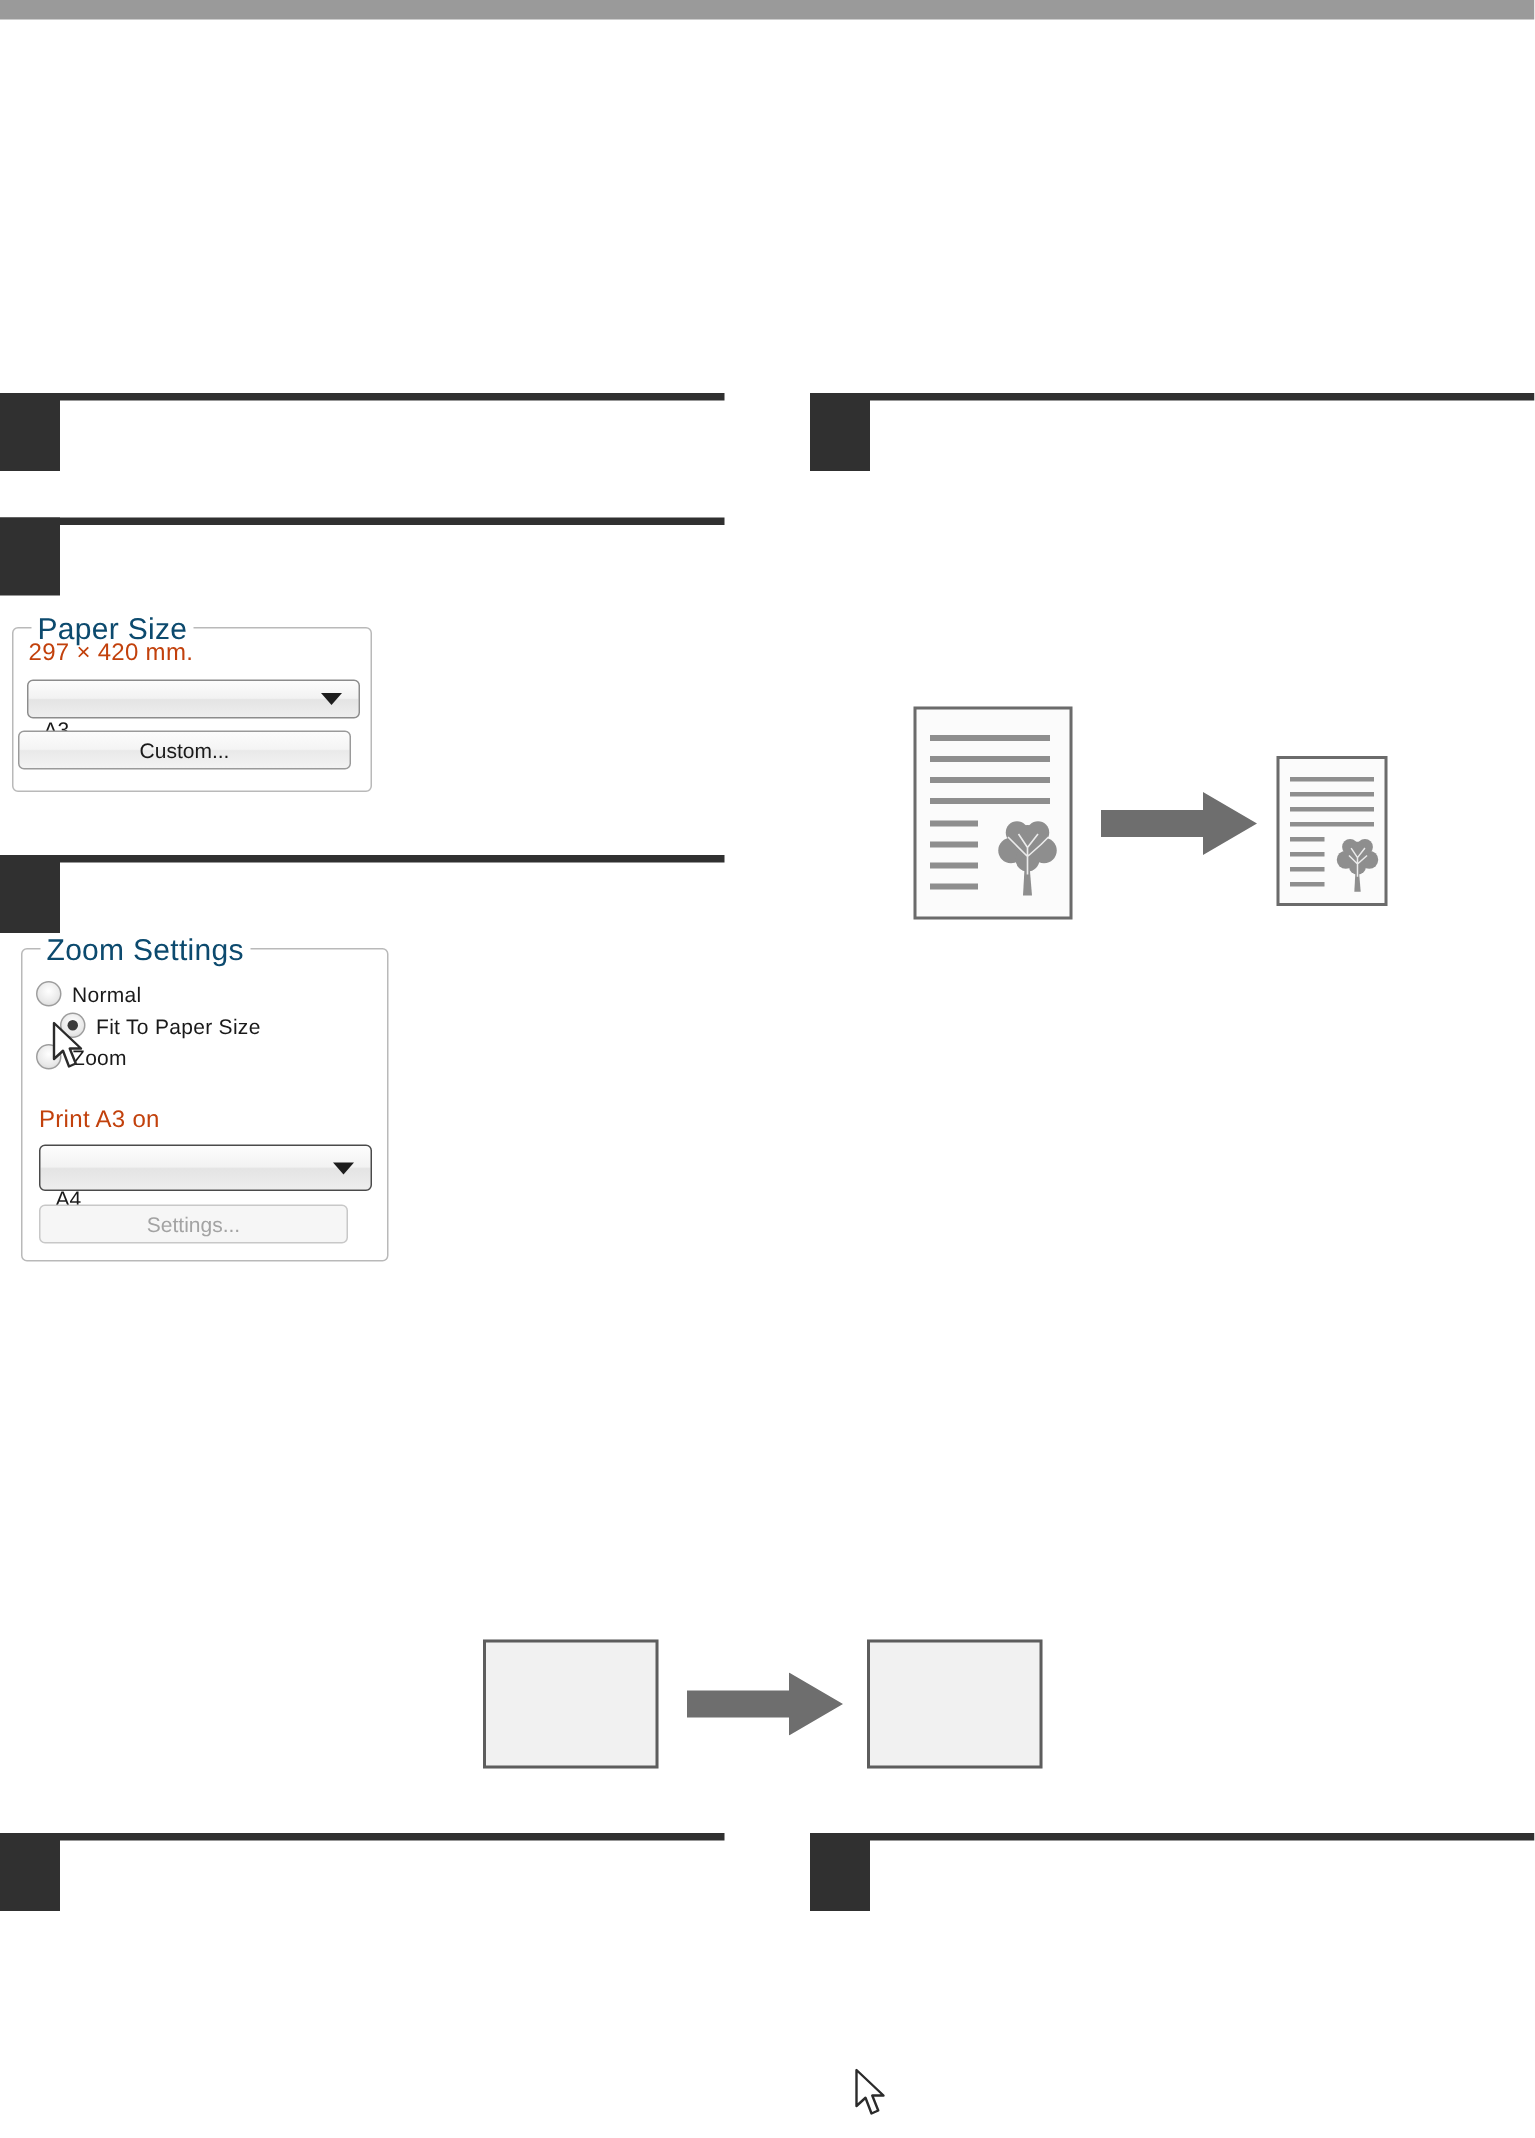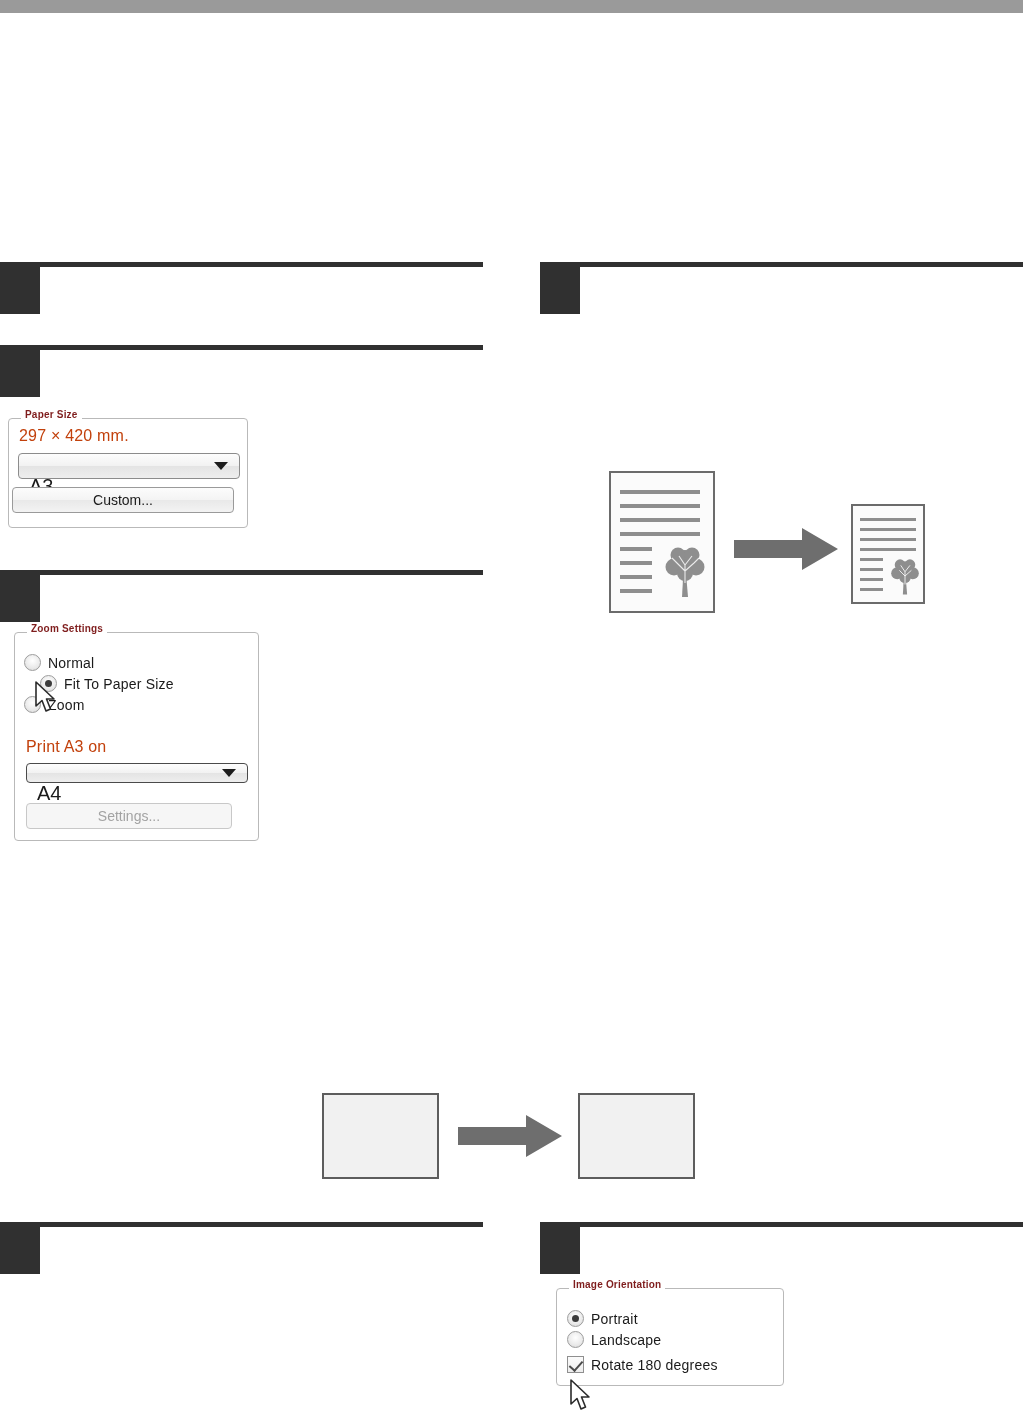--- a/index.html
+++ b/index.html
@@ -40,11 +40,10 @@
     top: -10px; left: 12px;
     background: #ffffff;
     padding: 0 4px;
-    font-size: 10px;
-    color: #7f1d1d;
+    font-size: 20px;
+    color: #0c4a6e;
     white-space: nowrap;
     letter-spacing: 0.2px;
-    font-weight: bold;
   }
   .gb-text {
     position: absolute;

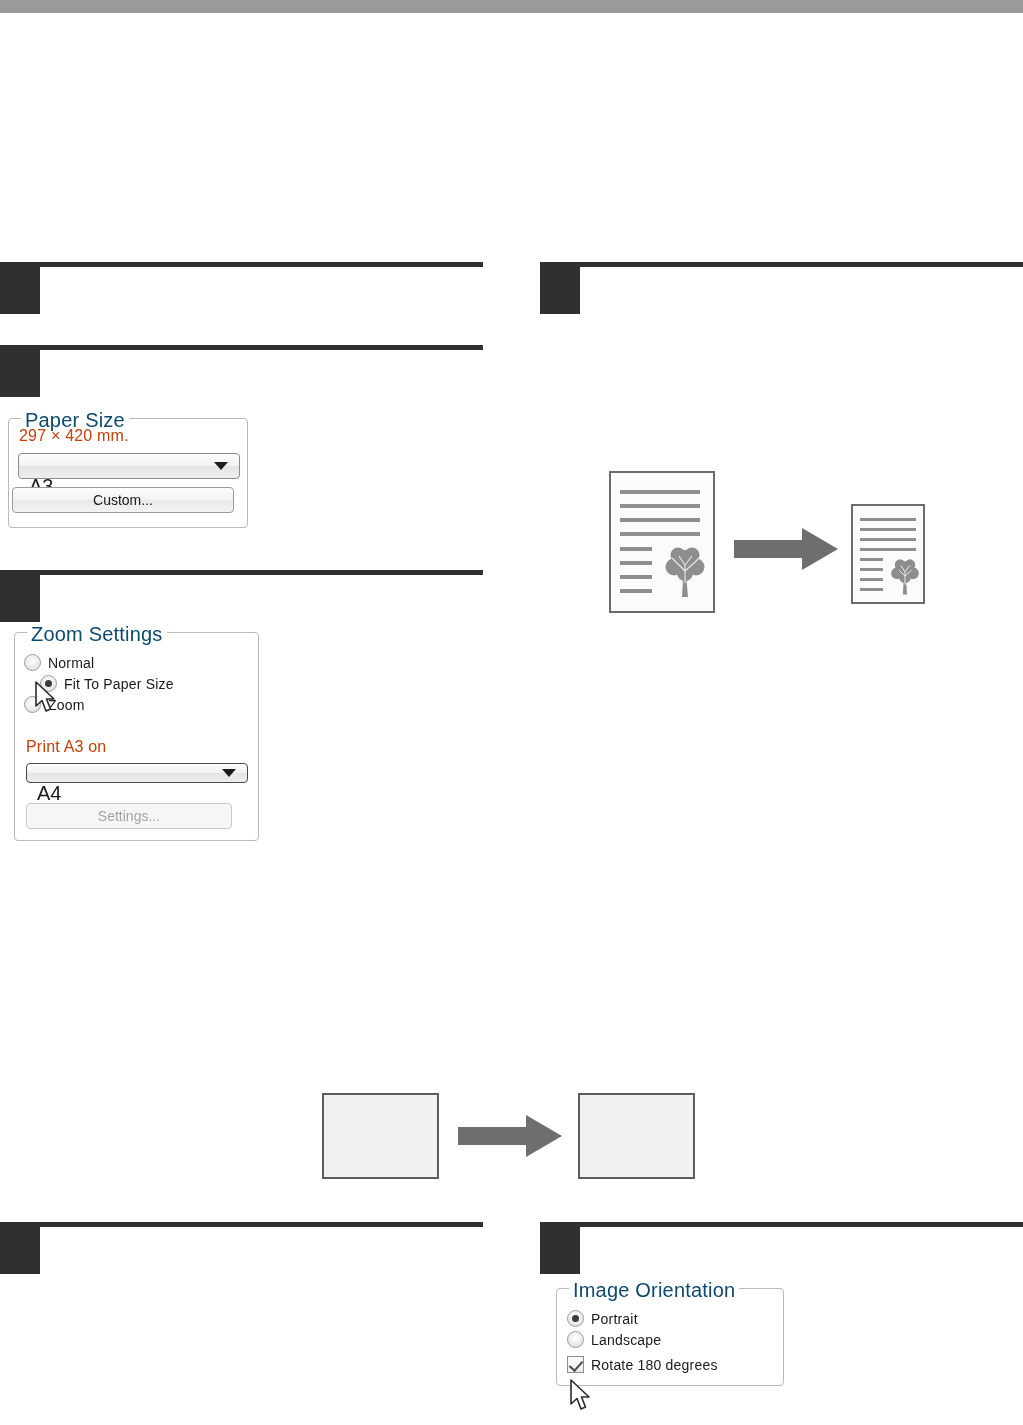--- a/index.html
+++ b/index.html
@@ -63,7 +63,7 @@
   }
   .combo.focused { border-color: #4a4a4a; }
   .combo .cb-value {
-    font-size: 20px; color: #1a1a1a;
+    font-size: 14px; color: #1a1a1a;
     padding-left: 10px; white-space: nowrap; margin-top: 40px;
   }
   .combo .cb-arrow {

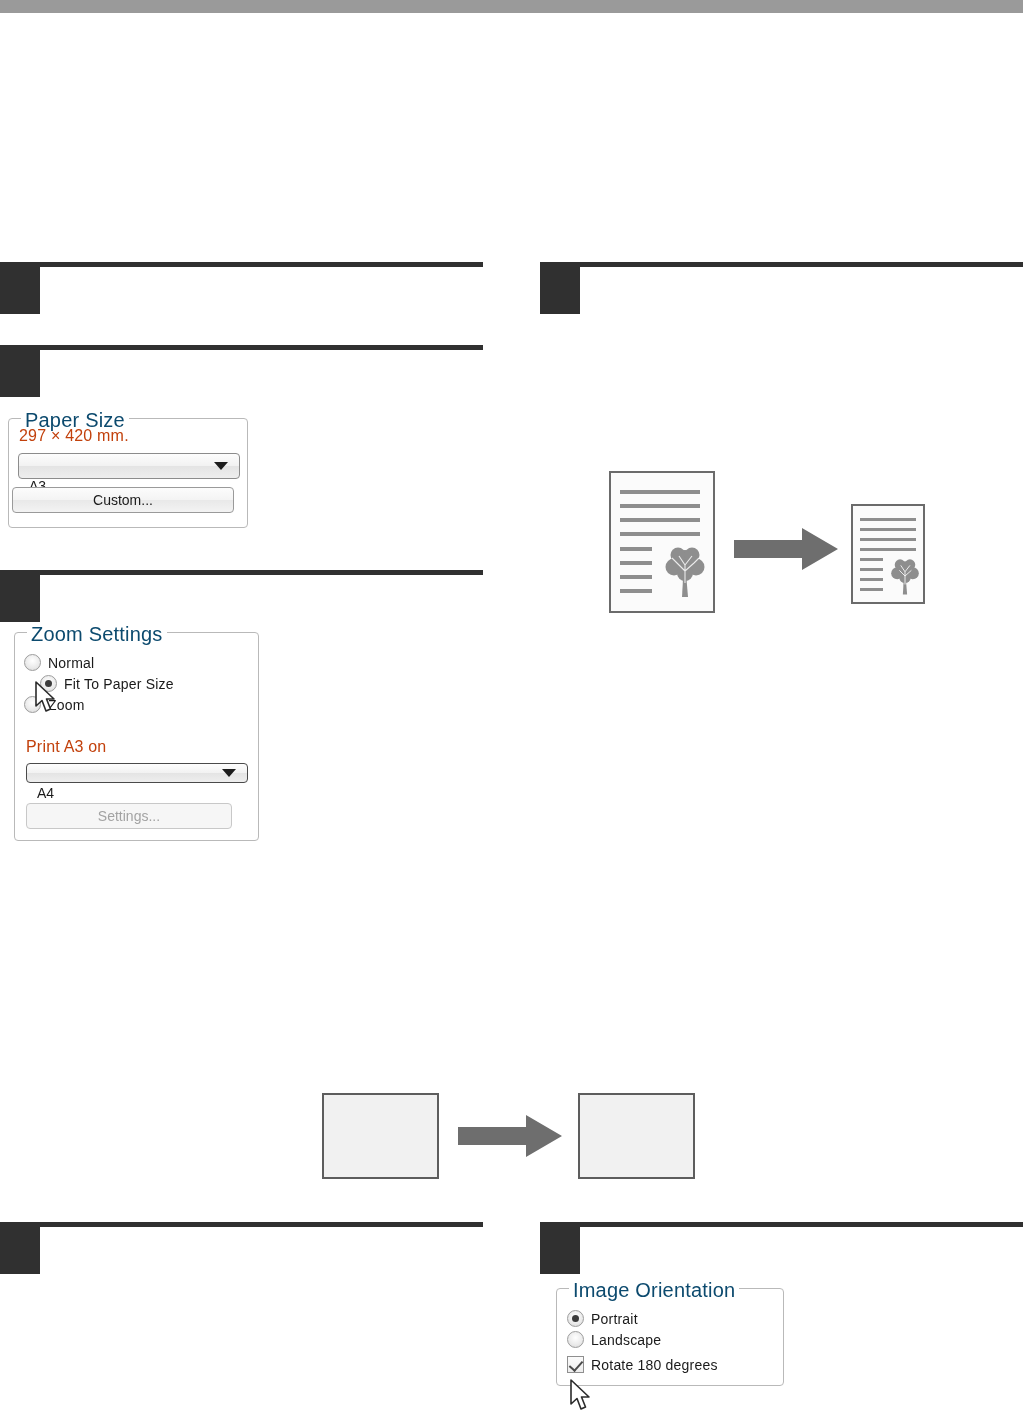--- a/index.html
+++ b/index.html
@@ -210,7 +210,7 @@
 
     <div class="gb-text" style="left:11px; top:105px;">Print A3 on</div>
 
-    <div class="combo focused" style="left:11px; top:130px; width:222px; height:20px;">
+    <div class="combo focused" style="left:11px; top:130px; width:222px; height:31px;">
       <span class="cb-value">A4</span>
       <span class="cb-arrow"></span>
     </div>

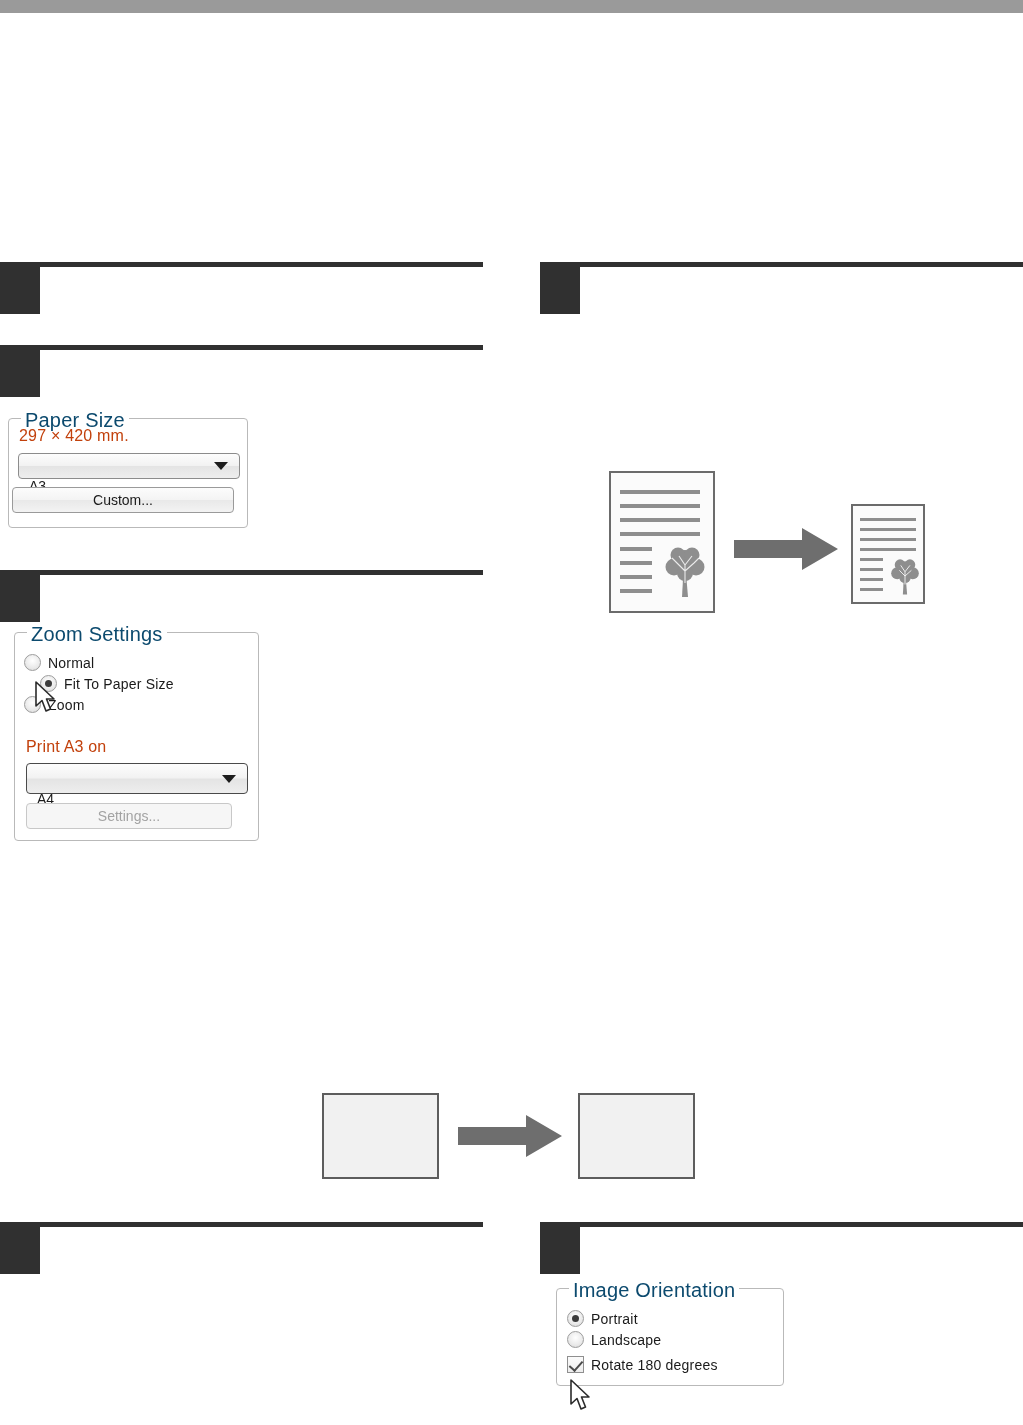--- a/index.html
+++ b/index.html
@@ -222,24 +222,6 @@
     </svg>
   </div>
 
-  <div class="groupbox" style="left:556px; top:1288px; width:228px; height:98px;">
-    <div class="legend">Image Orientation</div>
-
-    <div class="opt-row" style="left:10px; top:21px;">
-      <span class="radio checked"></span>
-      <span class="opt-label">Portrait</span>
-    </div>
-
-    <div class="opt-row" style="left:10px; top:42px;">
-      <span class="radio"></span>
-      <span class="opt-label">Landscape</span>
-    </div>
-
-    <div class="opt-row" style="left:10px; top:67px;">
-      <span class="checkbox checked"></span>
-      <span class="opt-label">Rotate 180 degrees</span>
-    </div>
-  </div>
 
   <svg class="cursor" style="left:569px; top:1379px;" viewBox="0 0 26 34">
     <polygon points="2,1 2,25 8,19.5 12,30 16.5,28 12.5,18 20,18" fill="#ffffff" stroke="#2b2b2b" stroke-width="1.6" stroke-linejoin="round"></polygon>

